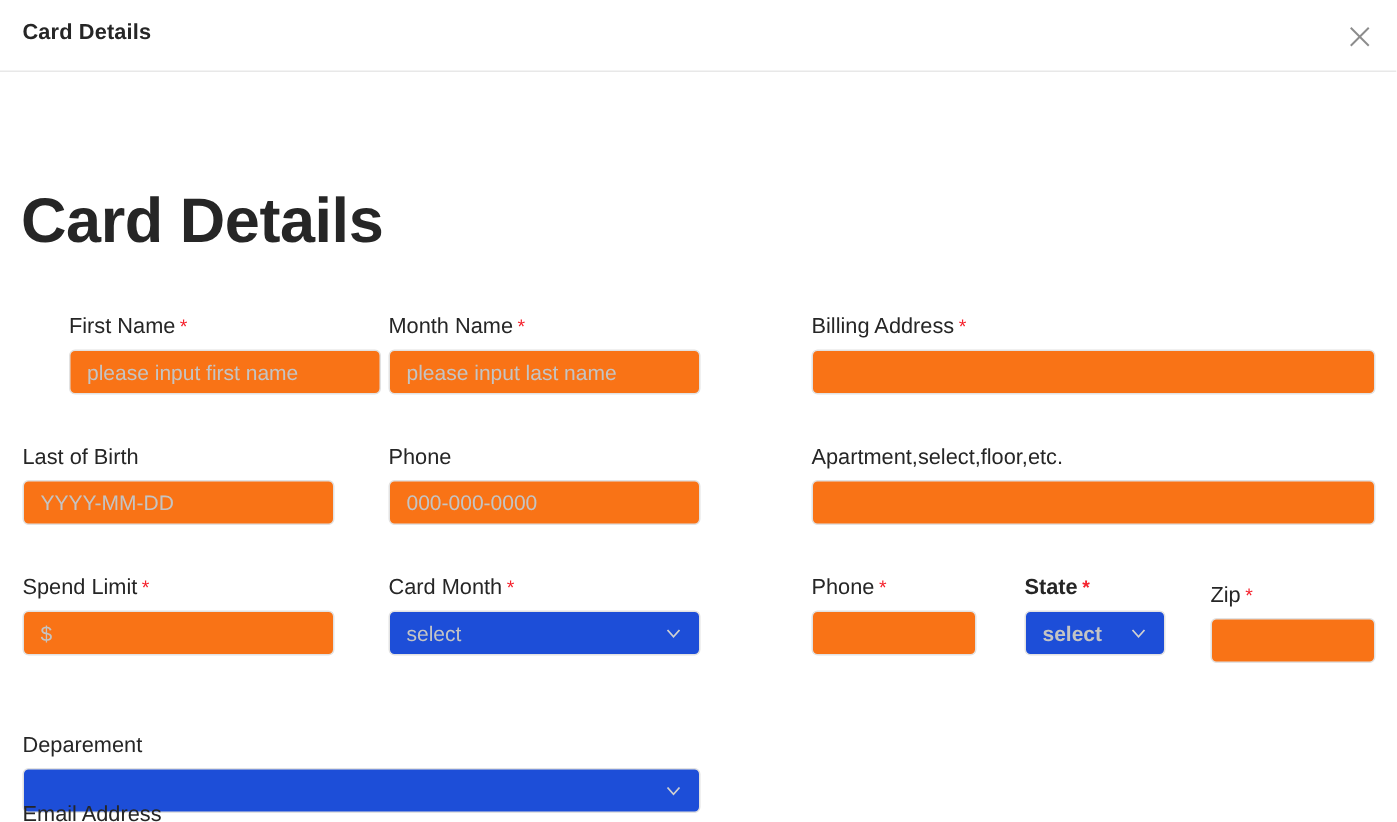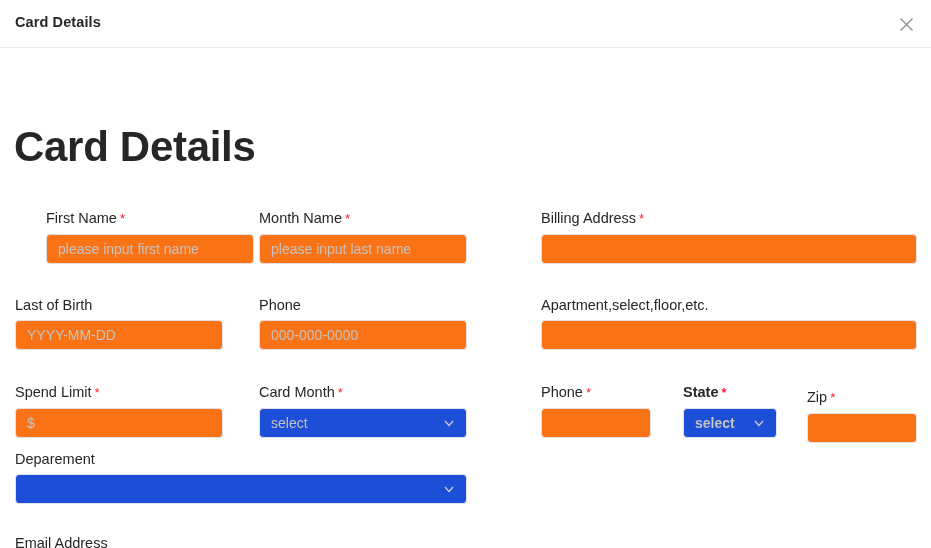--- a/index.html
+++ b/index.html
@@ -140,7 +140,7 @@
   #f-state        { left: 683px; top: 335px; width: 94px; font-weight: bold;  }
   #f-zip          { left: 807px; top: 340px; width: 110px; }
 
-  #f-department   { left: 15px;  top: 402px; width: 452px; }
+  #f-department   { left: 15px;  top: 440px; width: 452px; }
   #f-email        { left: 15px;  top: 486px; width: 452px; }
 </style>
 </head>

